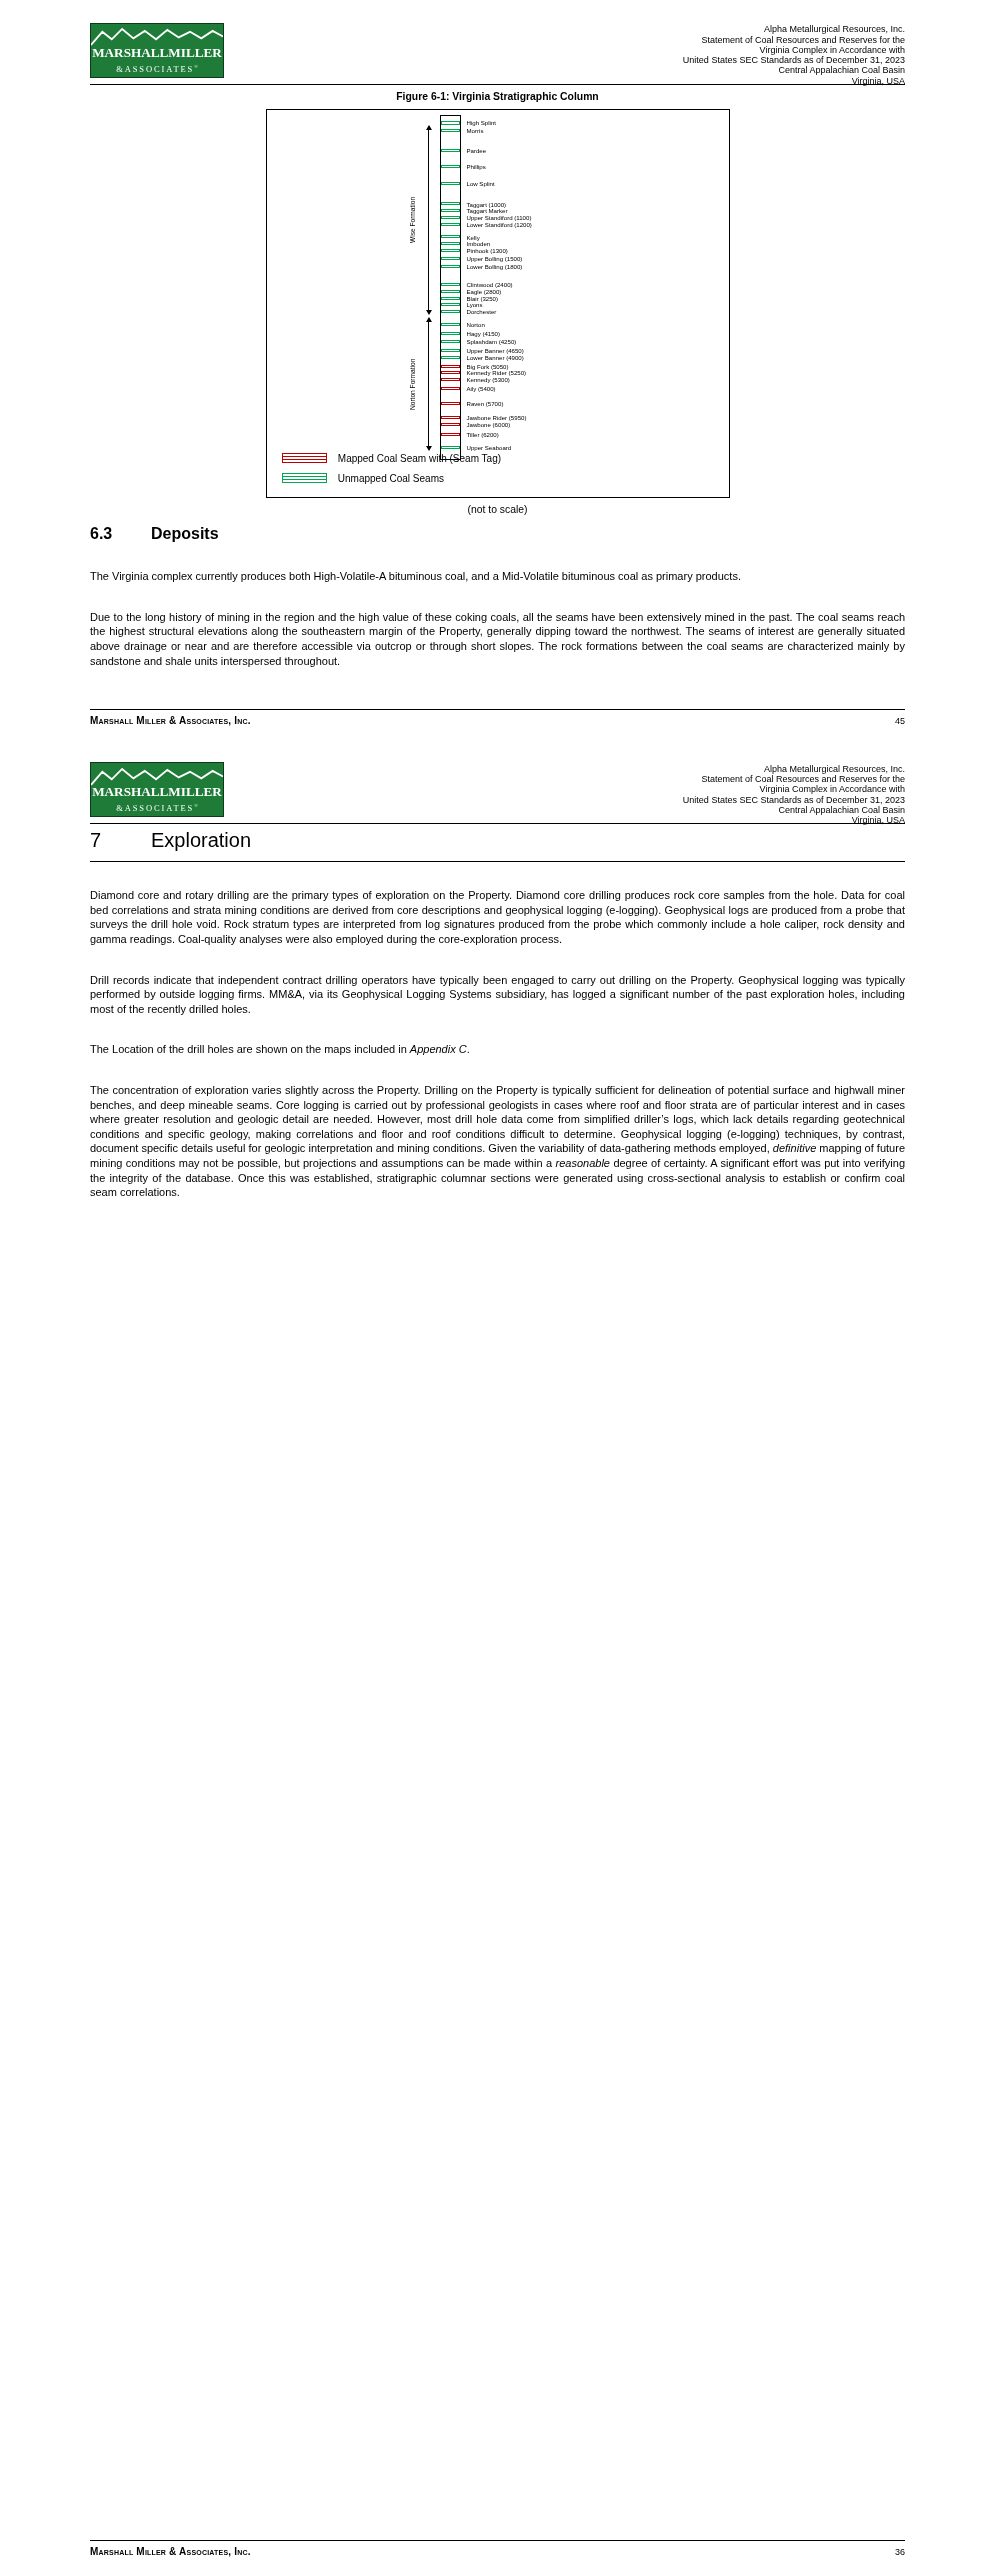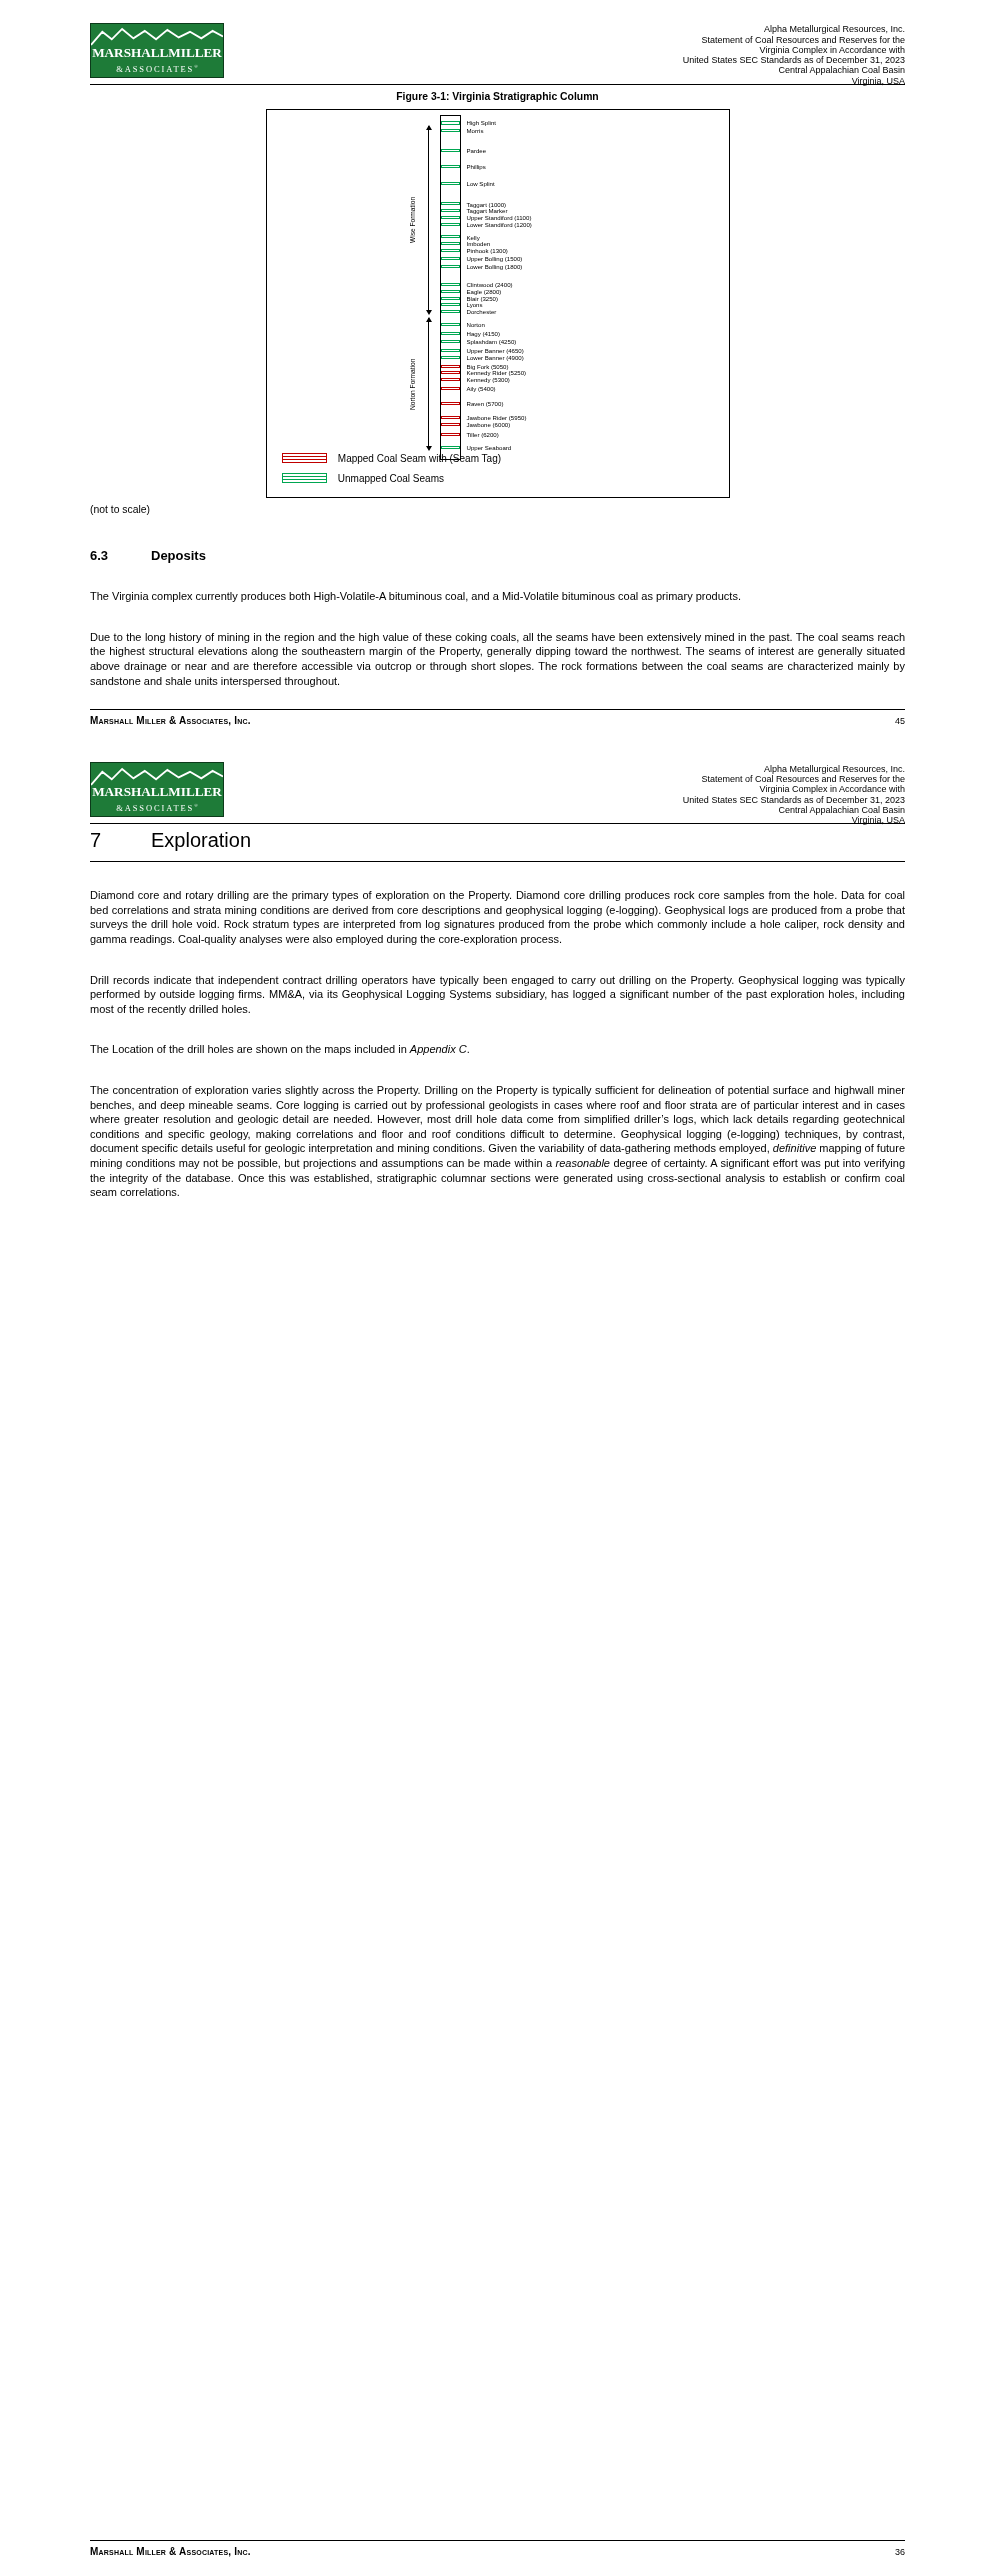--- a/index.html
+++ b/index.html
@@ -126,7 +126,7 @@
   </header>
 
   <div class="content">
-    <div class="fig-caption">Figure 3-1:  Virginia Stratigraphic Column</div>
+    <div class="fig-caption">Figure 6-1:  Virginia Stratigraphic Column</div>
 
     <div class="figure-box">
       <div class="strat-column"></div>

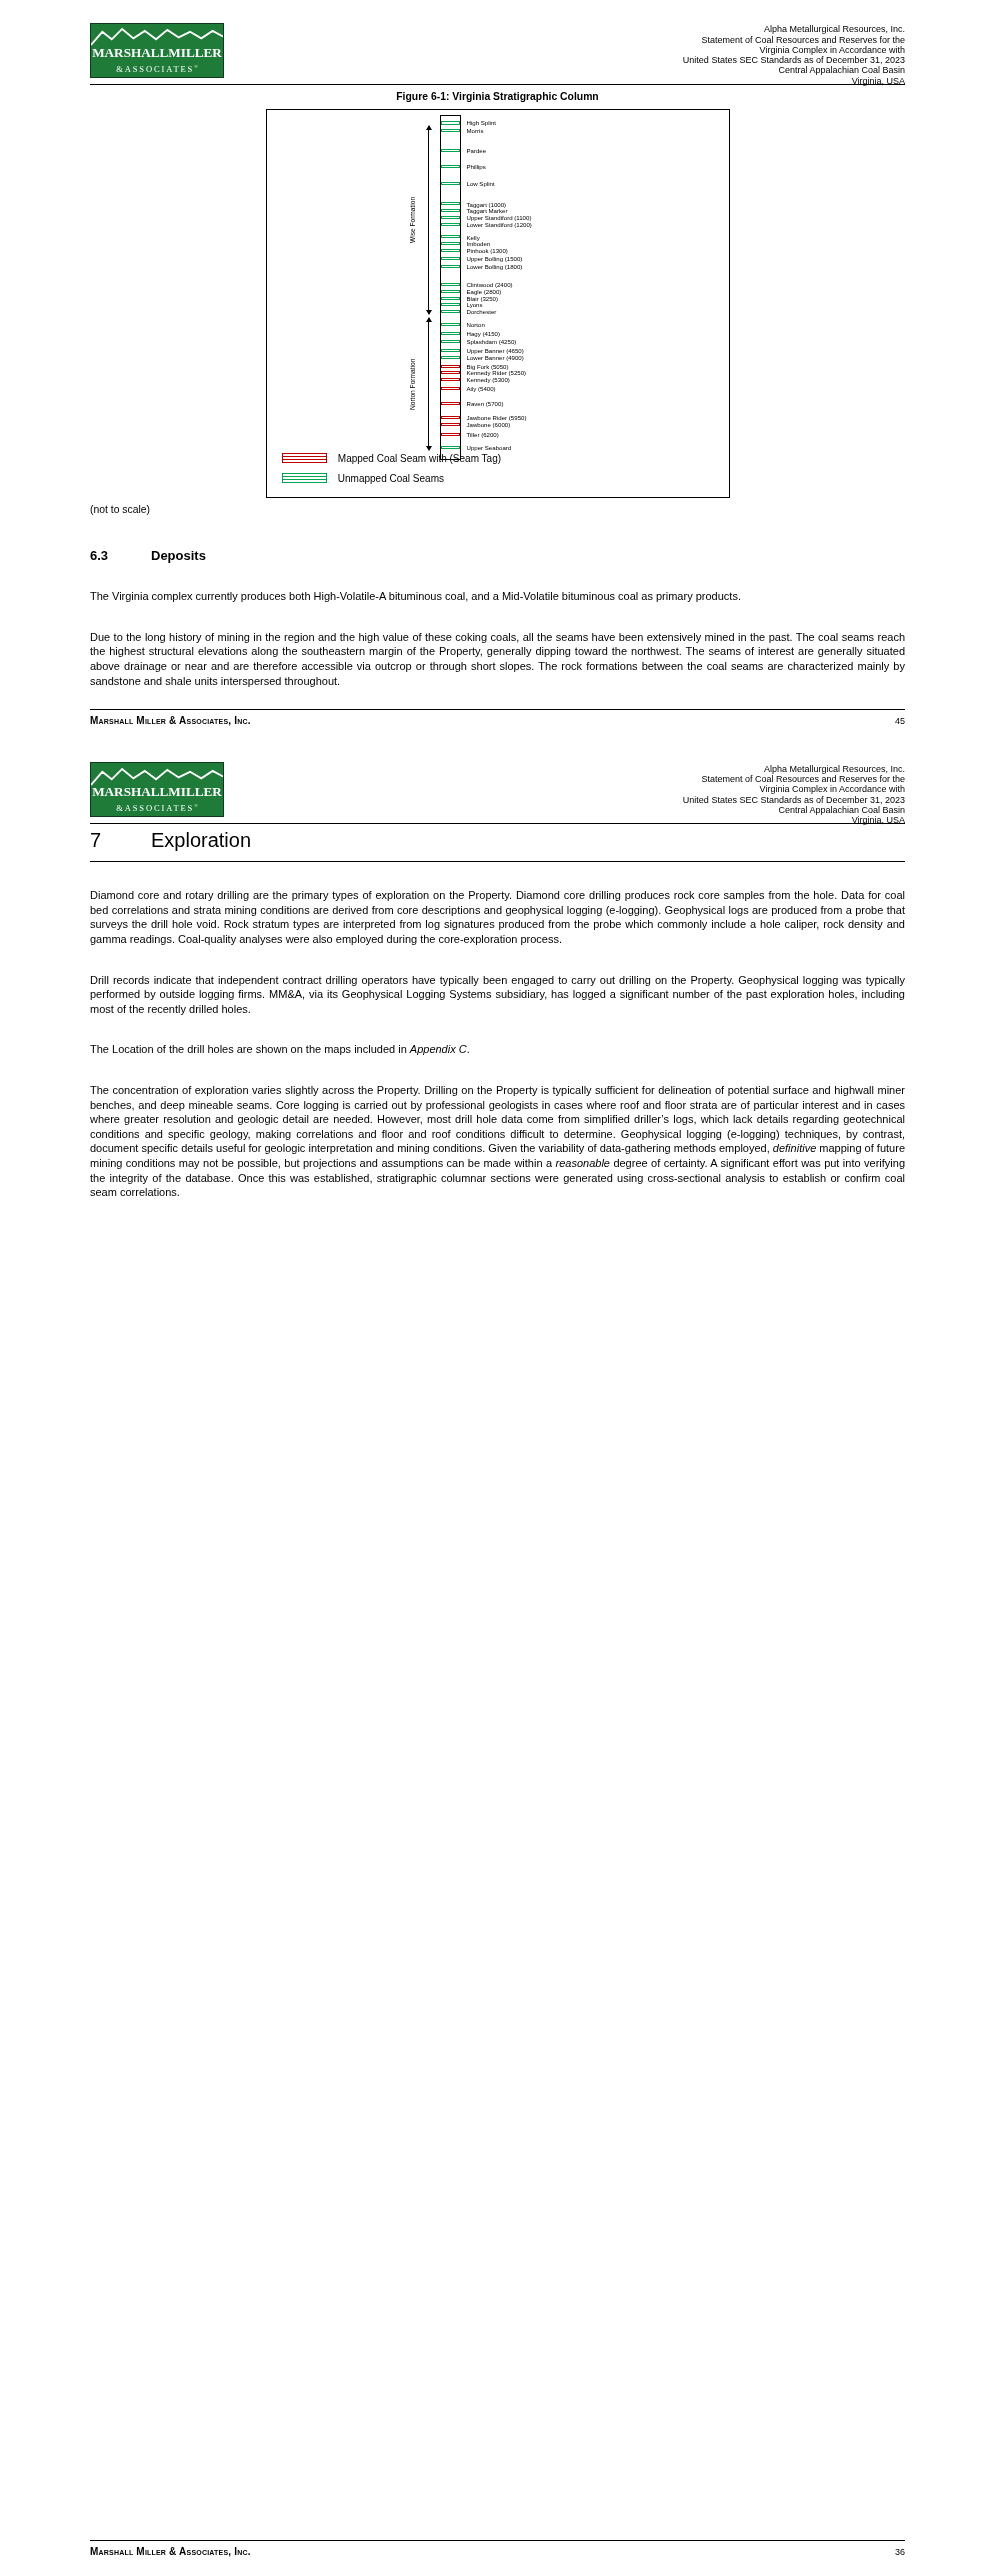--- a/index.html
+++ b/index.html
@@ -65,7 +65,7 @@
     position: relative; width: 464px; height: 389px;
     border: 0.9px solid #000; margin: 6.6px auto 0; background: #fff;
   }
-  .fig-note { font-size: 10.4px; margin-top: 6.6px; }
+  .fig-note { text-align: center; font-size: 10.4px; margin-top: 6.6px; }
   .strat-column {
     position: absolute; left: 173px; top: 5.7px; width: 21px; height: 345px;
     border: 0.9px solid #000; background: #fff;

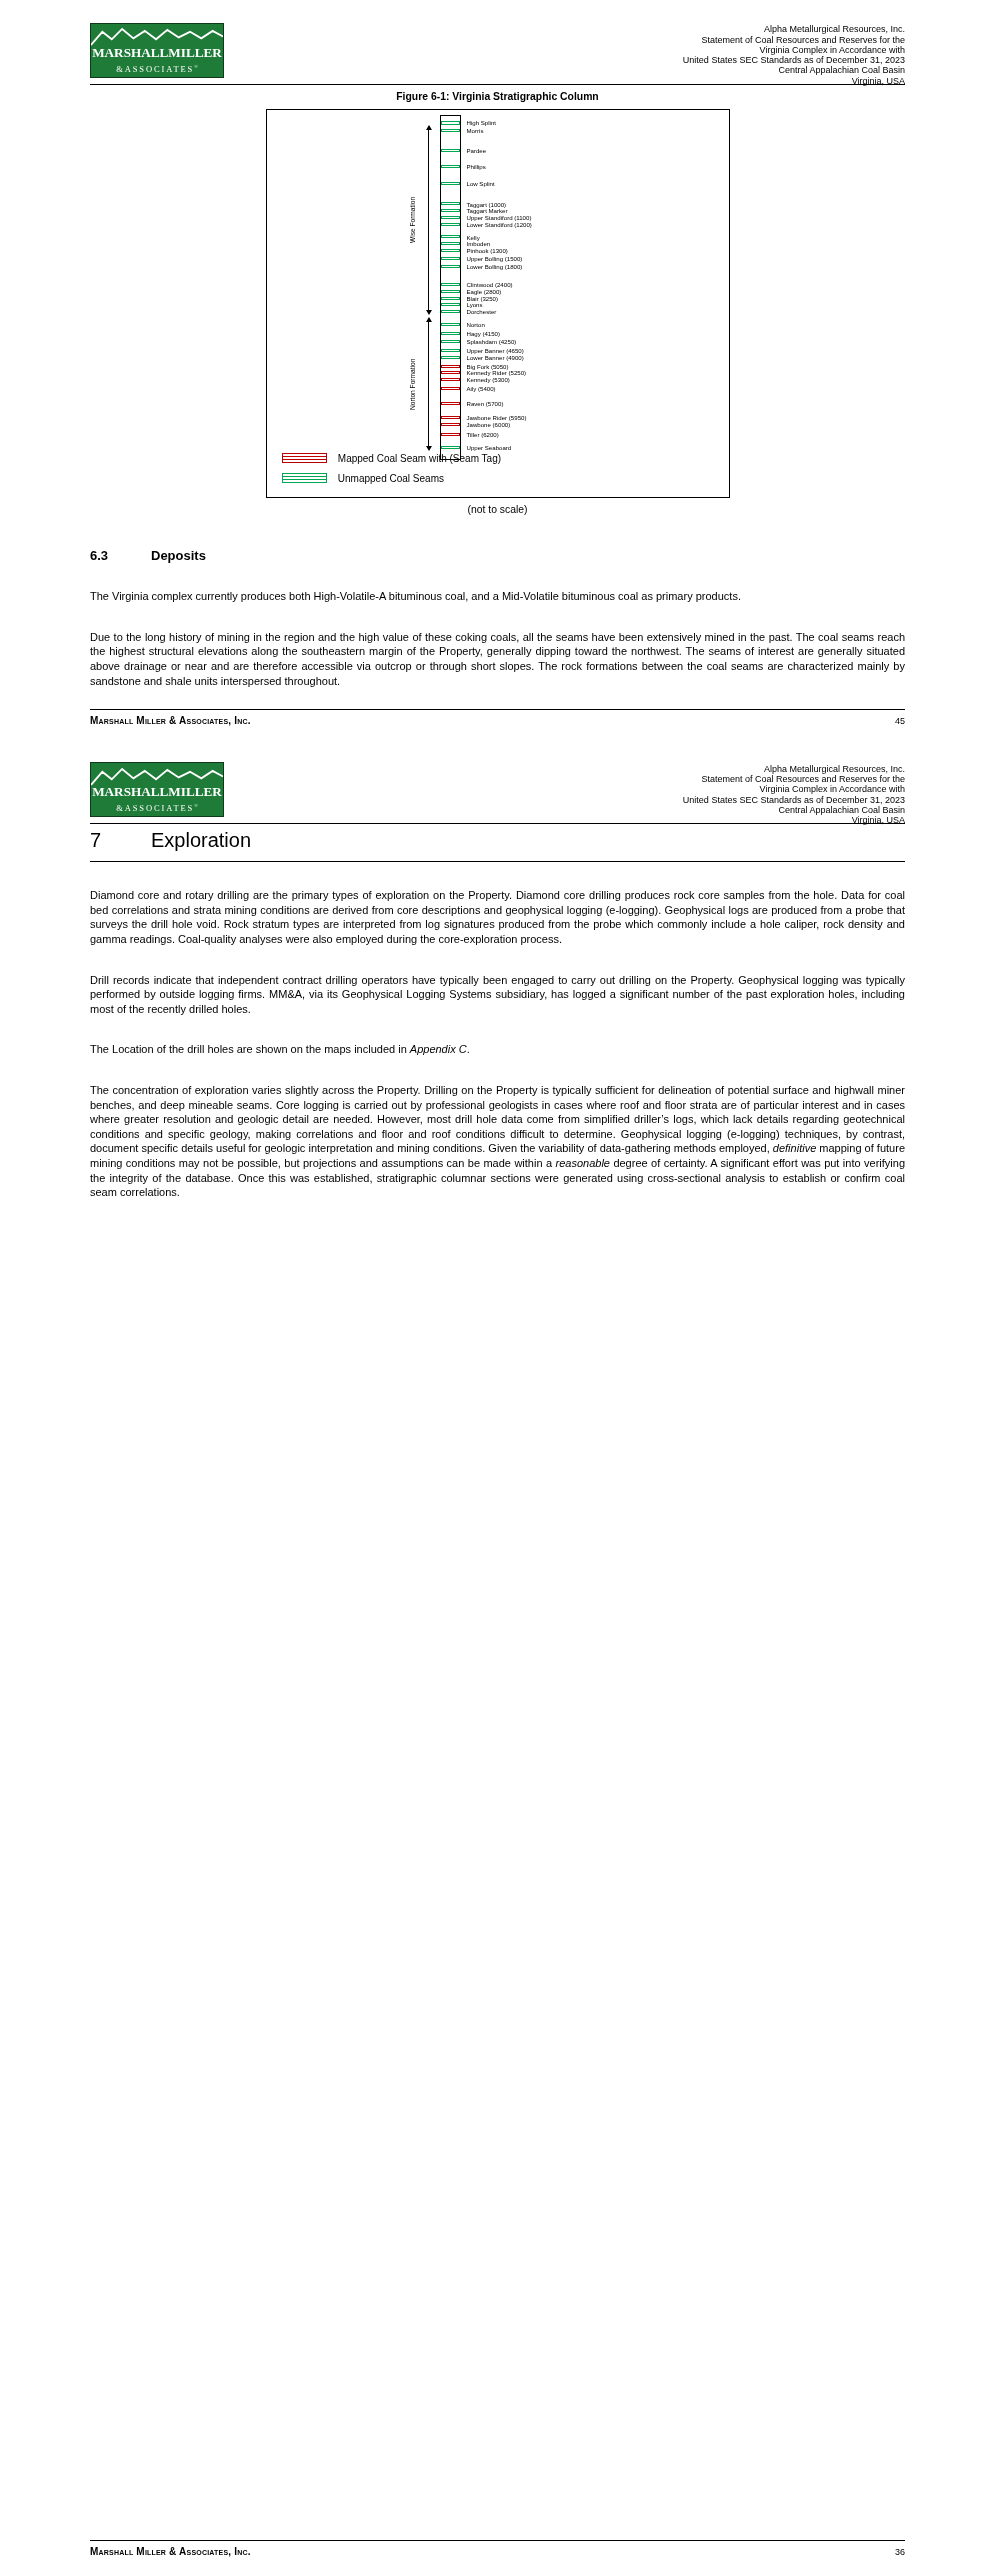--- a/index.html
+++ b/index.html
@@ -50,7 +50,7 @@
   .content { position: absolute; left: 90px; right: 90px; top: 91px; }
   .page-2 .content { top: 81px; }
   .body-text { font-size: 11px; line-height: 14.6px; text-align: justify; margin-top: 26px; }
-  .section-heading { display: flex; font-weight: bold; font-size: 13px; margin-top: 33px; }
+  .section-heading { display: flex; font-weight: bold; font-size: 16px; margin-top: 10px; }
   .sec-num { width: 61px; flex: 0 0 auto; }
   .chapter-heading {
     display: flex; font-size: 20px; margin-top: 2.8px;

